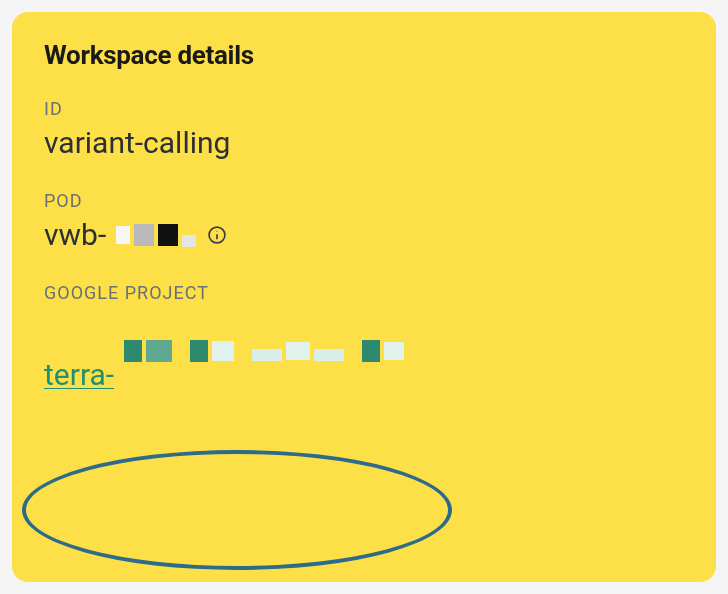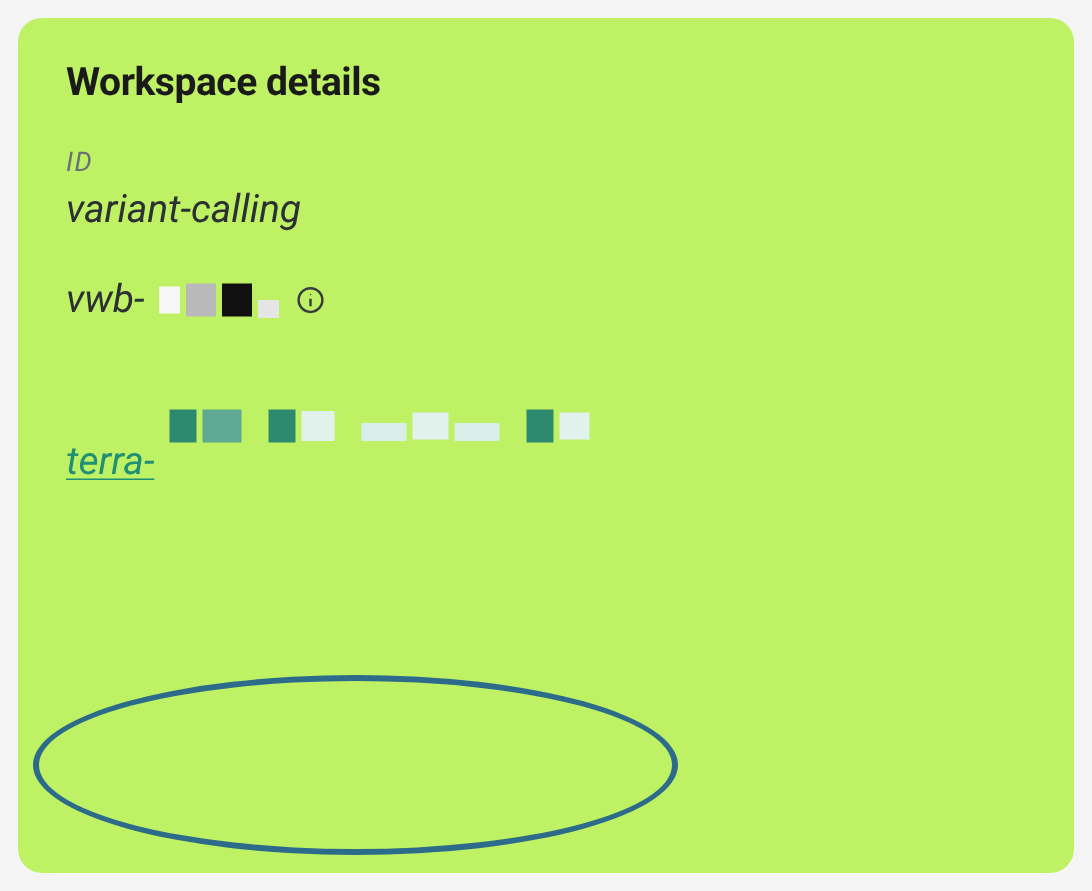--- a/index.html
+++ b/index.html
@@ -15,7 +15,7 @@
       padding: 12px;
     }
     .card {
-      background: #bef264;
+      background: #fde047;
       border-radius: 16px;
       padding: 28px 32px 32px 32px;
       position: relative;

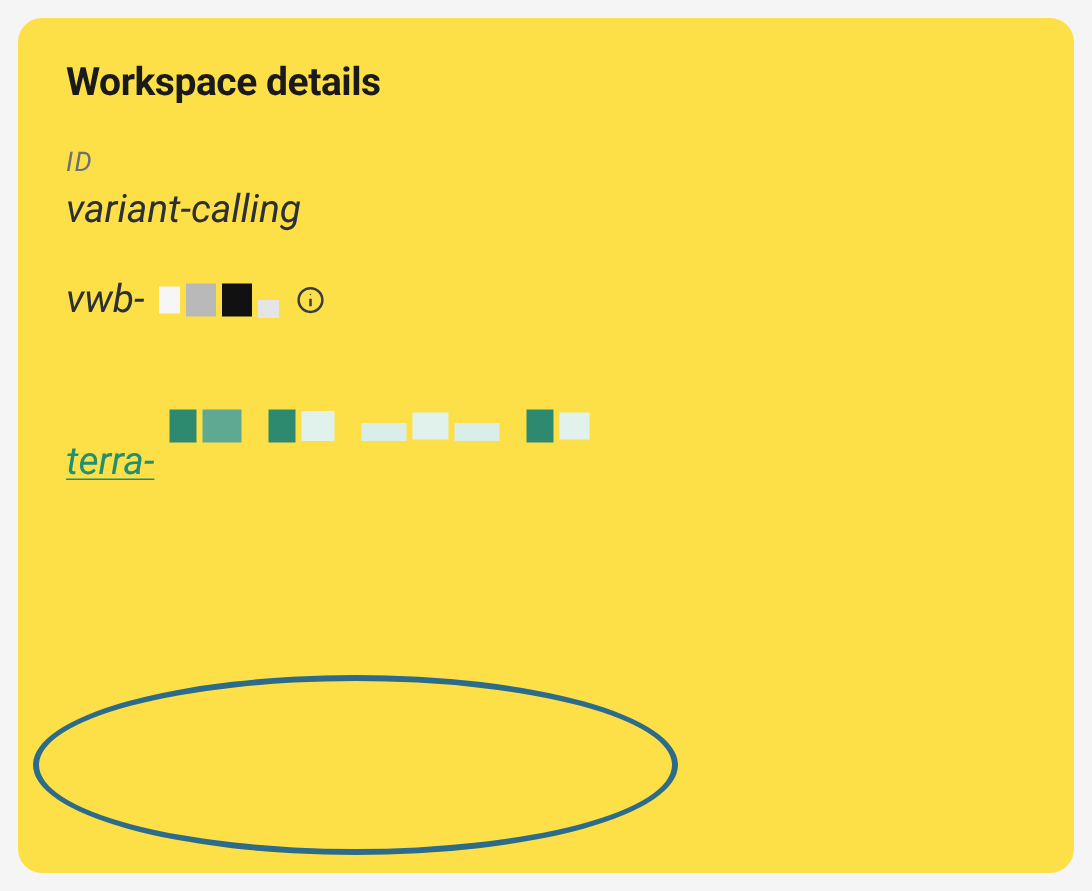--- a/index.html
+++ b/index.html
@@ -30,7 +30,6 @@
     }
     .field {
       margin-bottom: 30px;
-      font-style: italic;
     }
     .field-label {
       font-size: 18px;

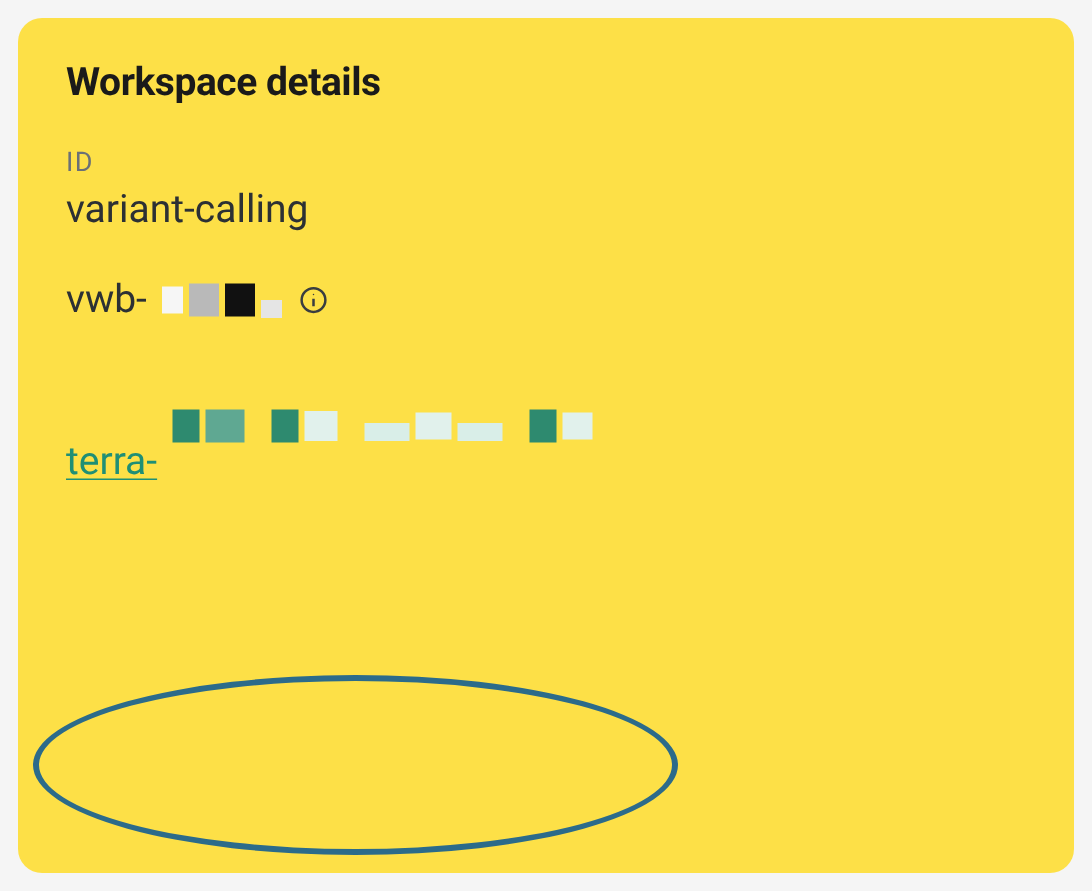--- a/index.html
+++ b/index.html
@@ -39,7 +39,7 @@
       margin-bottom: 6px;
     }
     .field-value {
-      font-size: 26px;
+      font-size: 30px;
       color: #2c3034;
       font-weight: 400;
       display: flex;

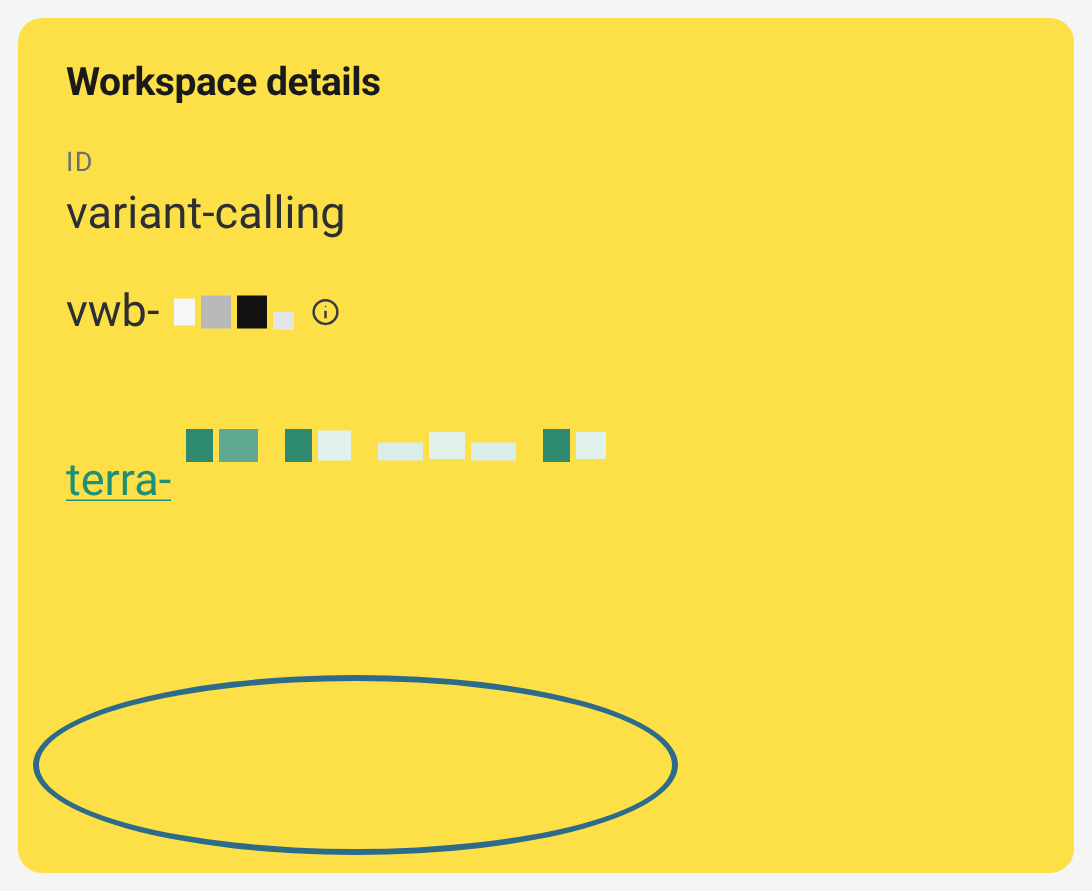--- a/index.html
+++ b/index.html
@@ -99,6 +99,7 @@
 
 
   <div class="field">
+    <div class="field-label">POD</div>
     <div class="field-value">
       <span>vwb-</span>
       <span class="redacted-row">

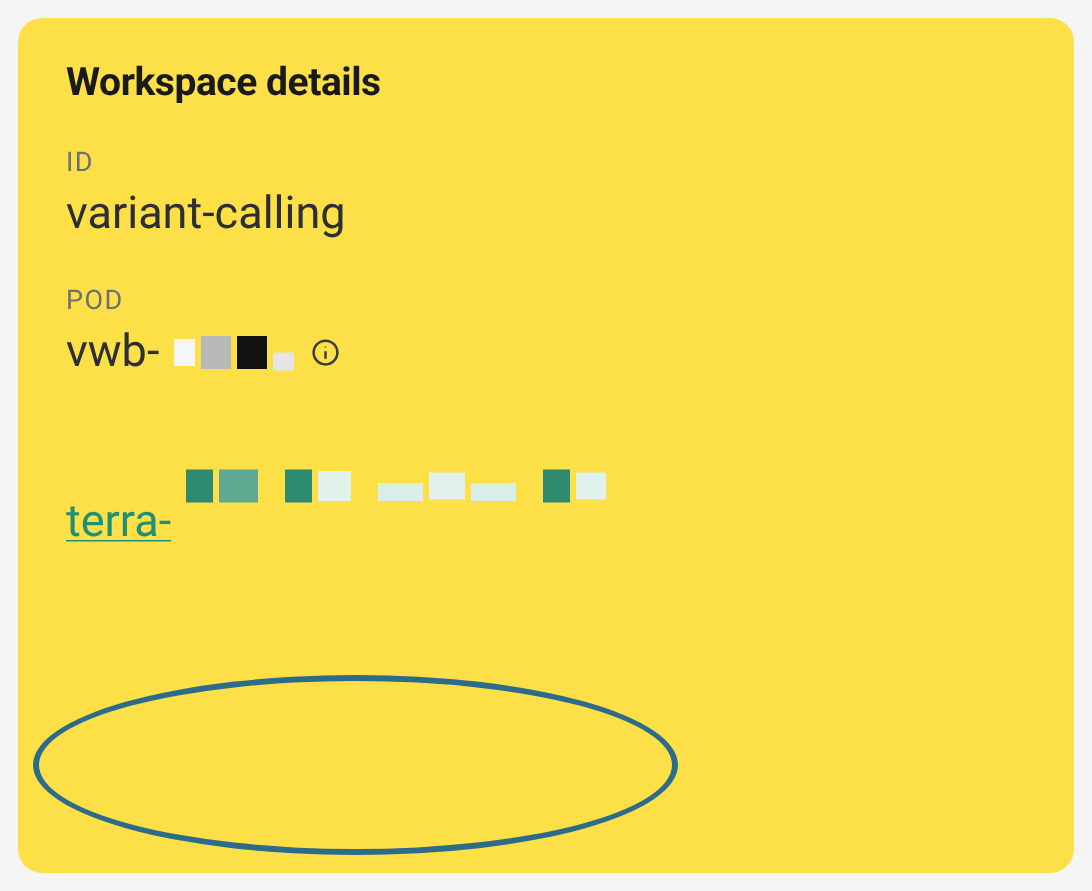--- a/index.html
+++ b/index.html
@@ -119,6 +119,7 @@
   </div>
 
   <div class="field" style="margin-bottom:0;">
+    <div class="field-label">GOOGLE PROJECT</div>
     <div class="field-value">
       <a class="link-value">terra-</a>
       <span class="redacted-row">

